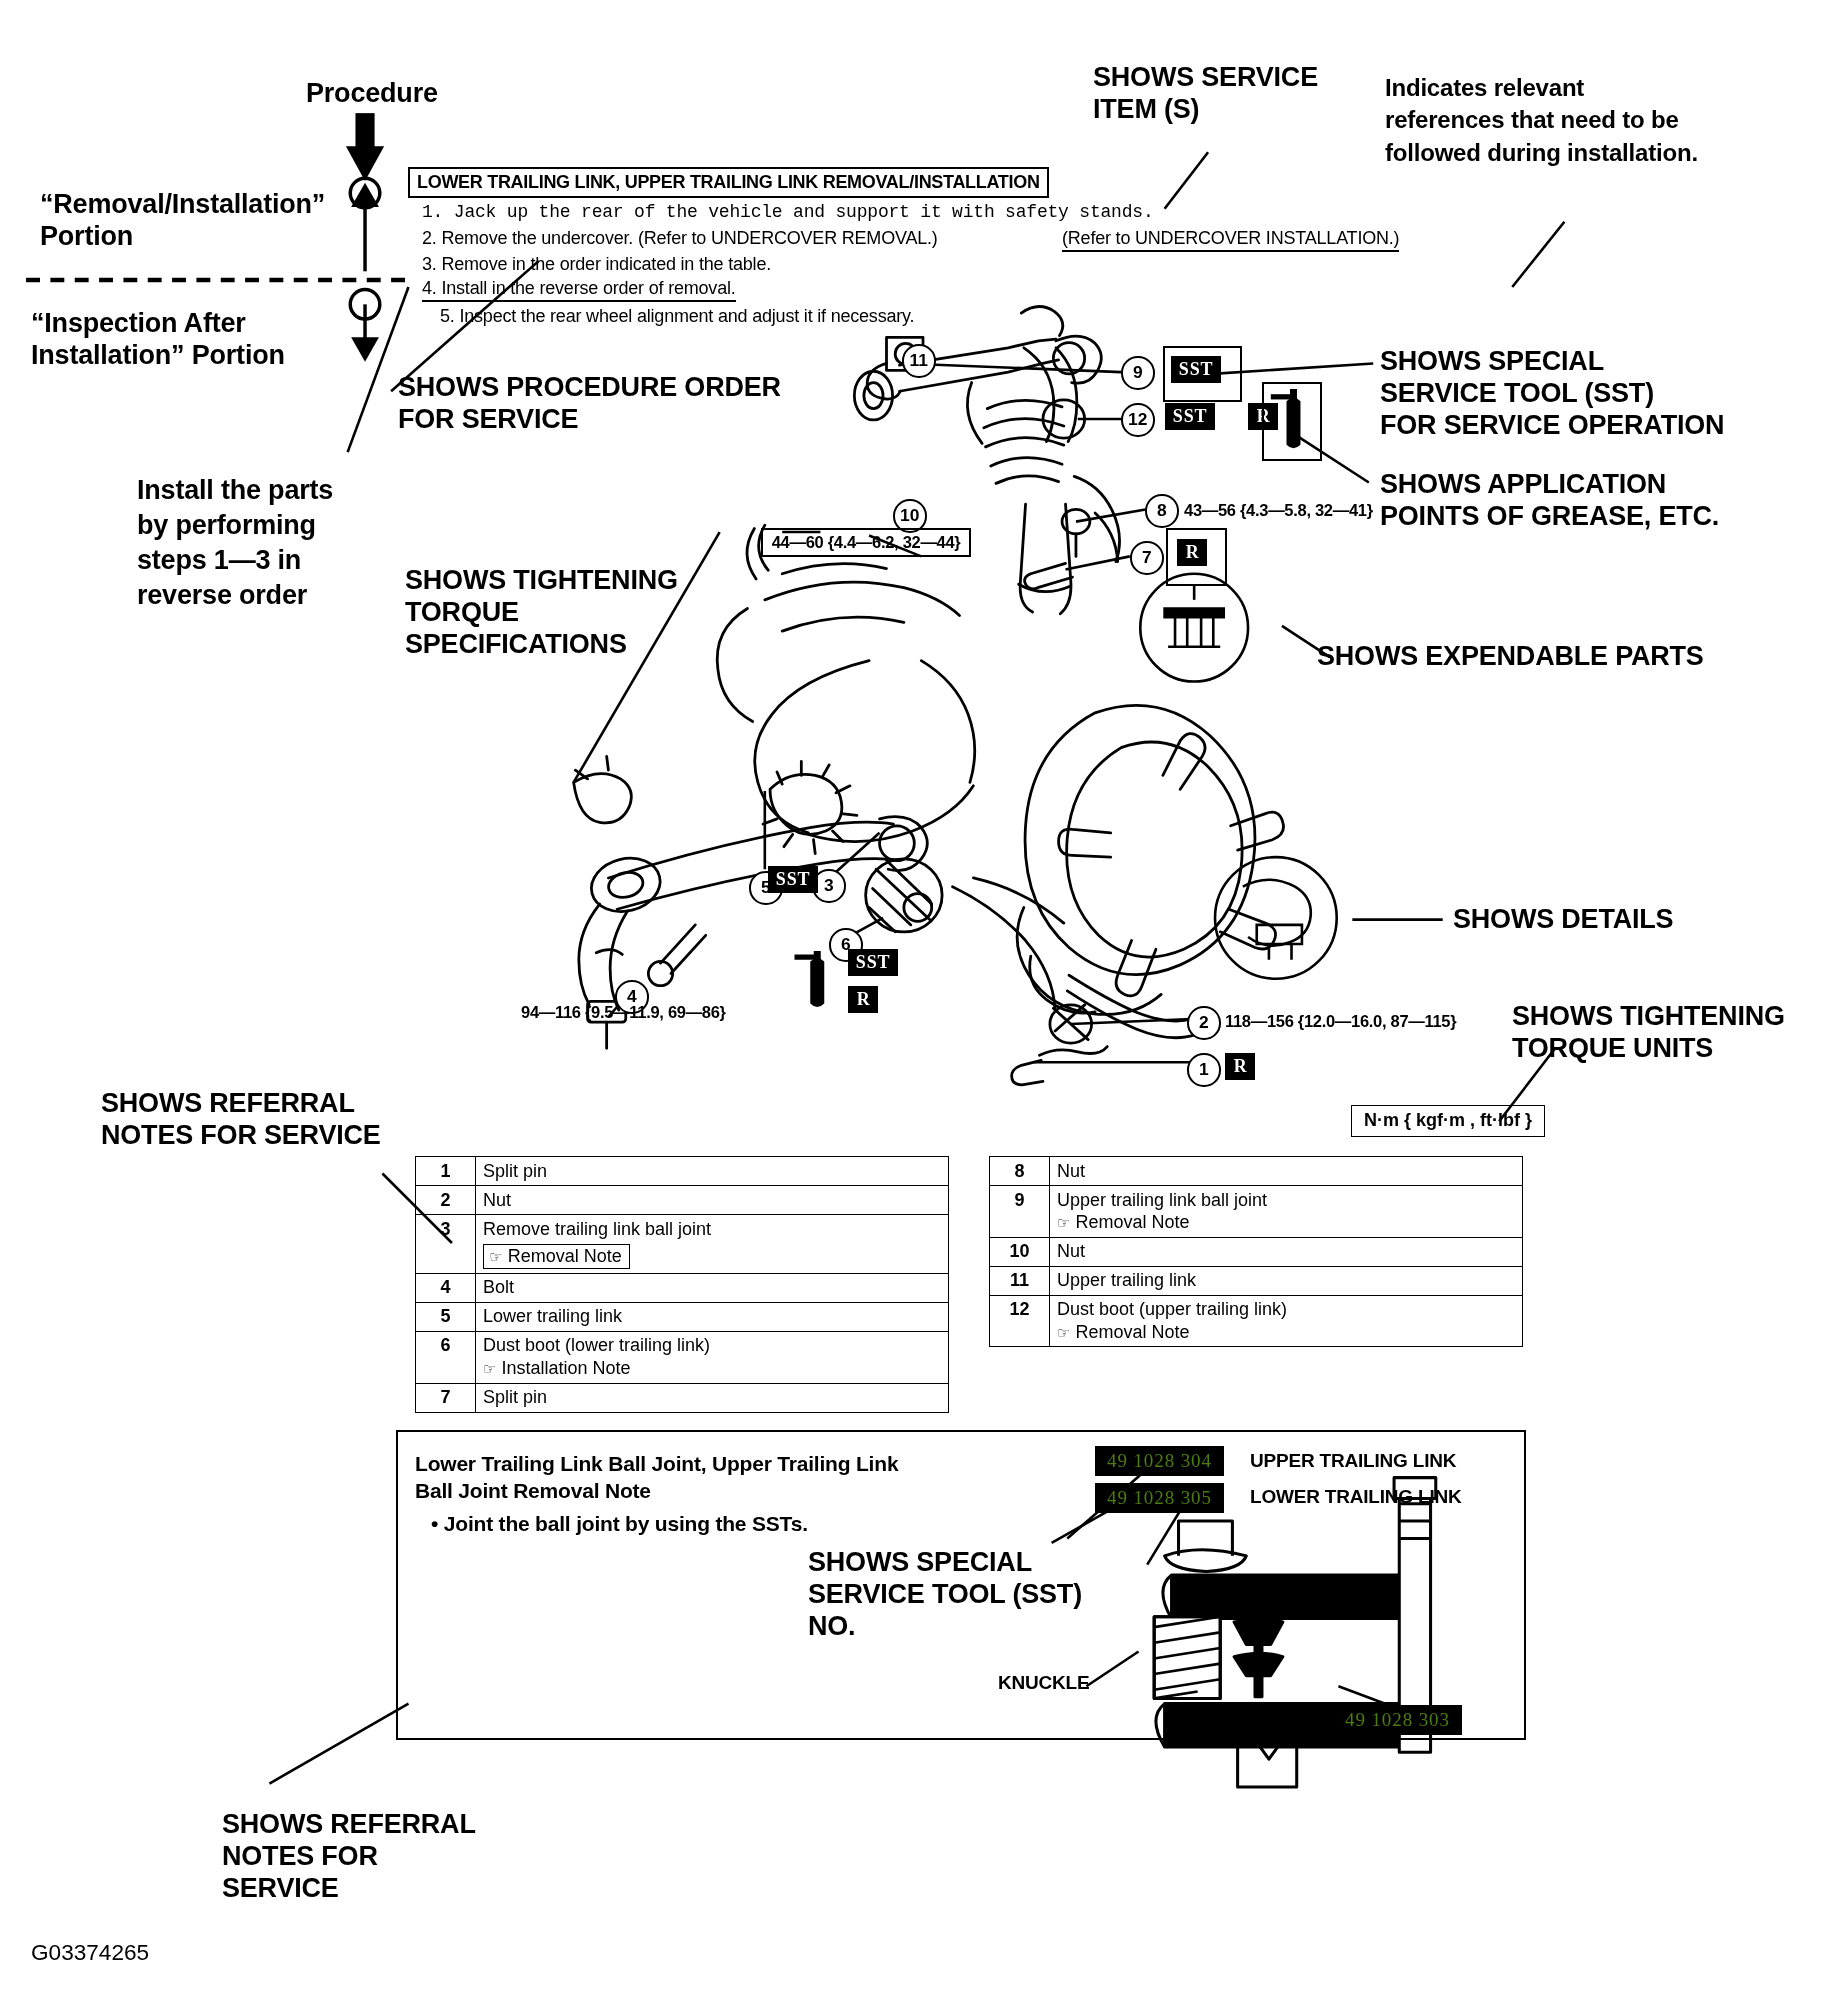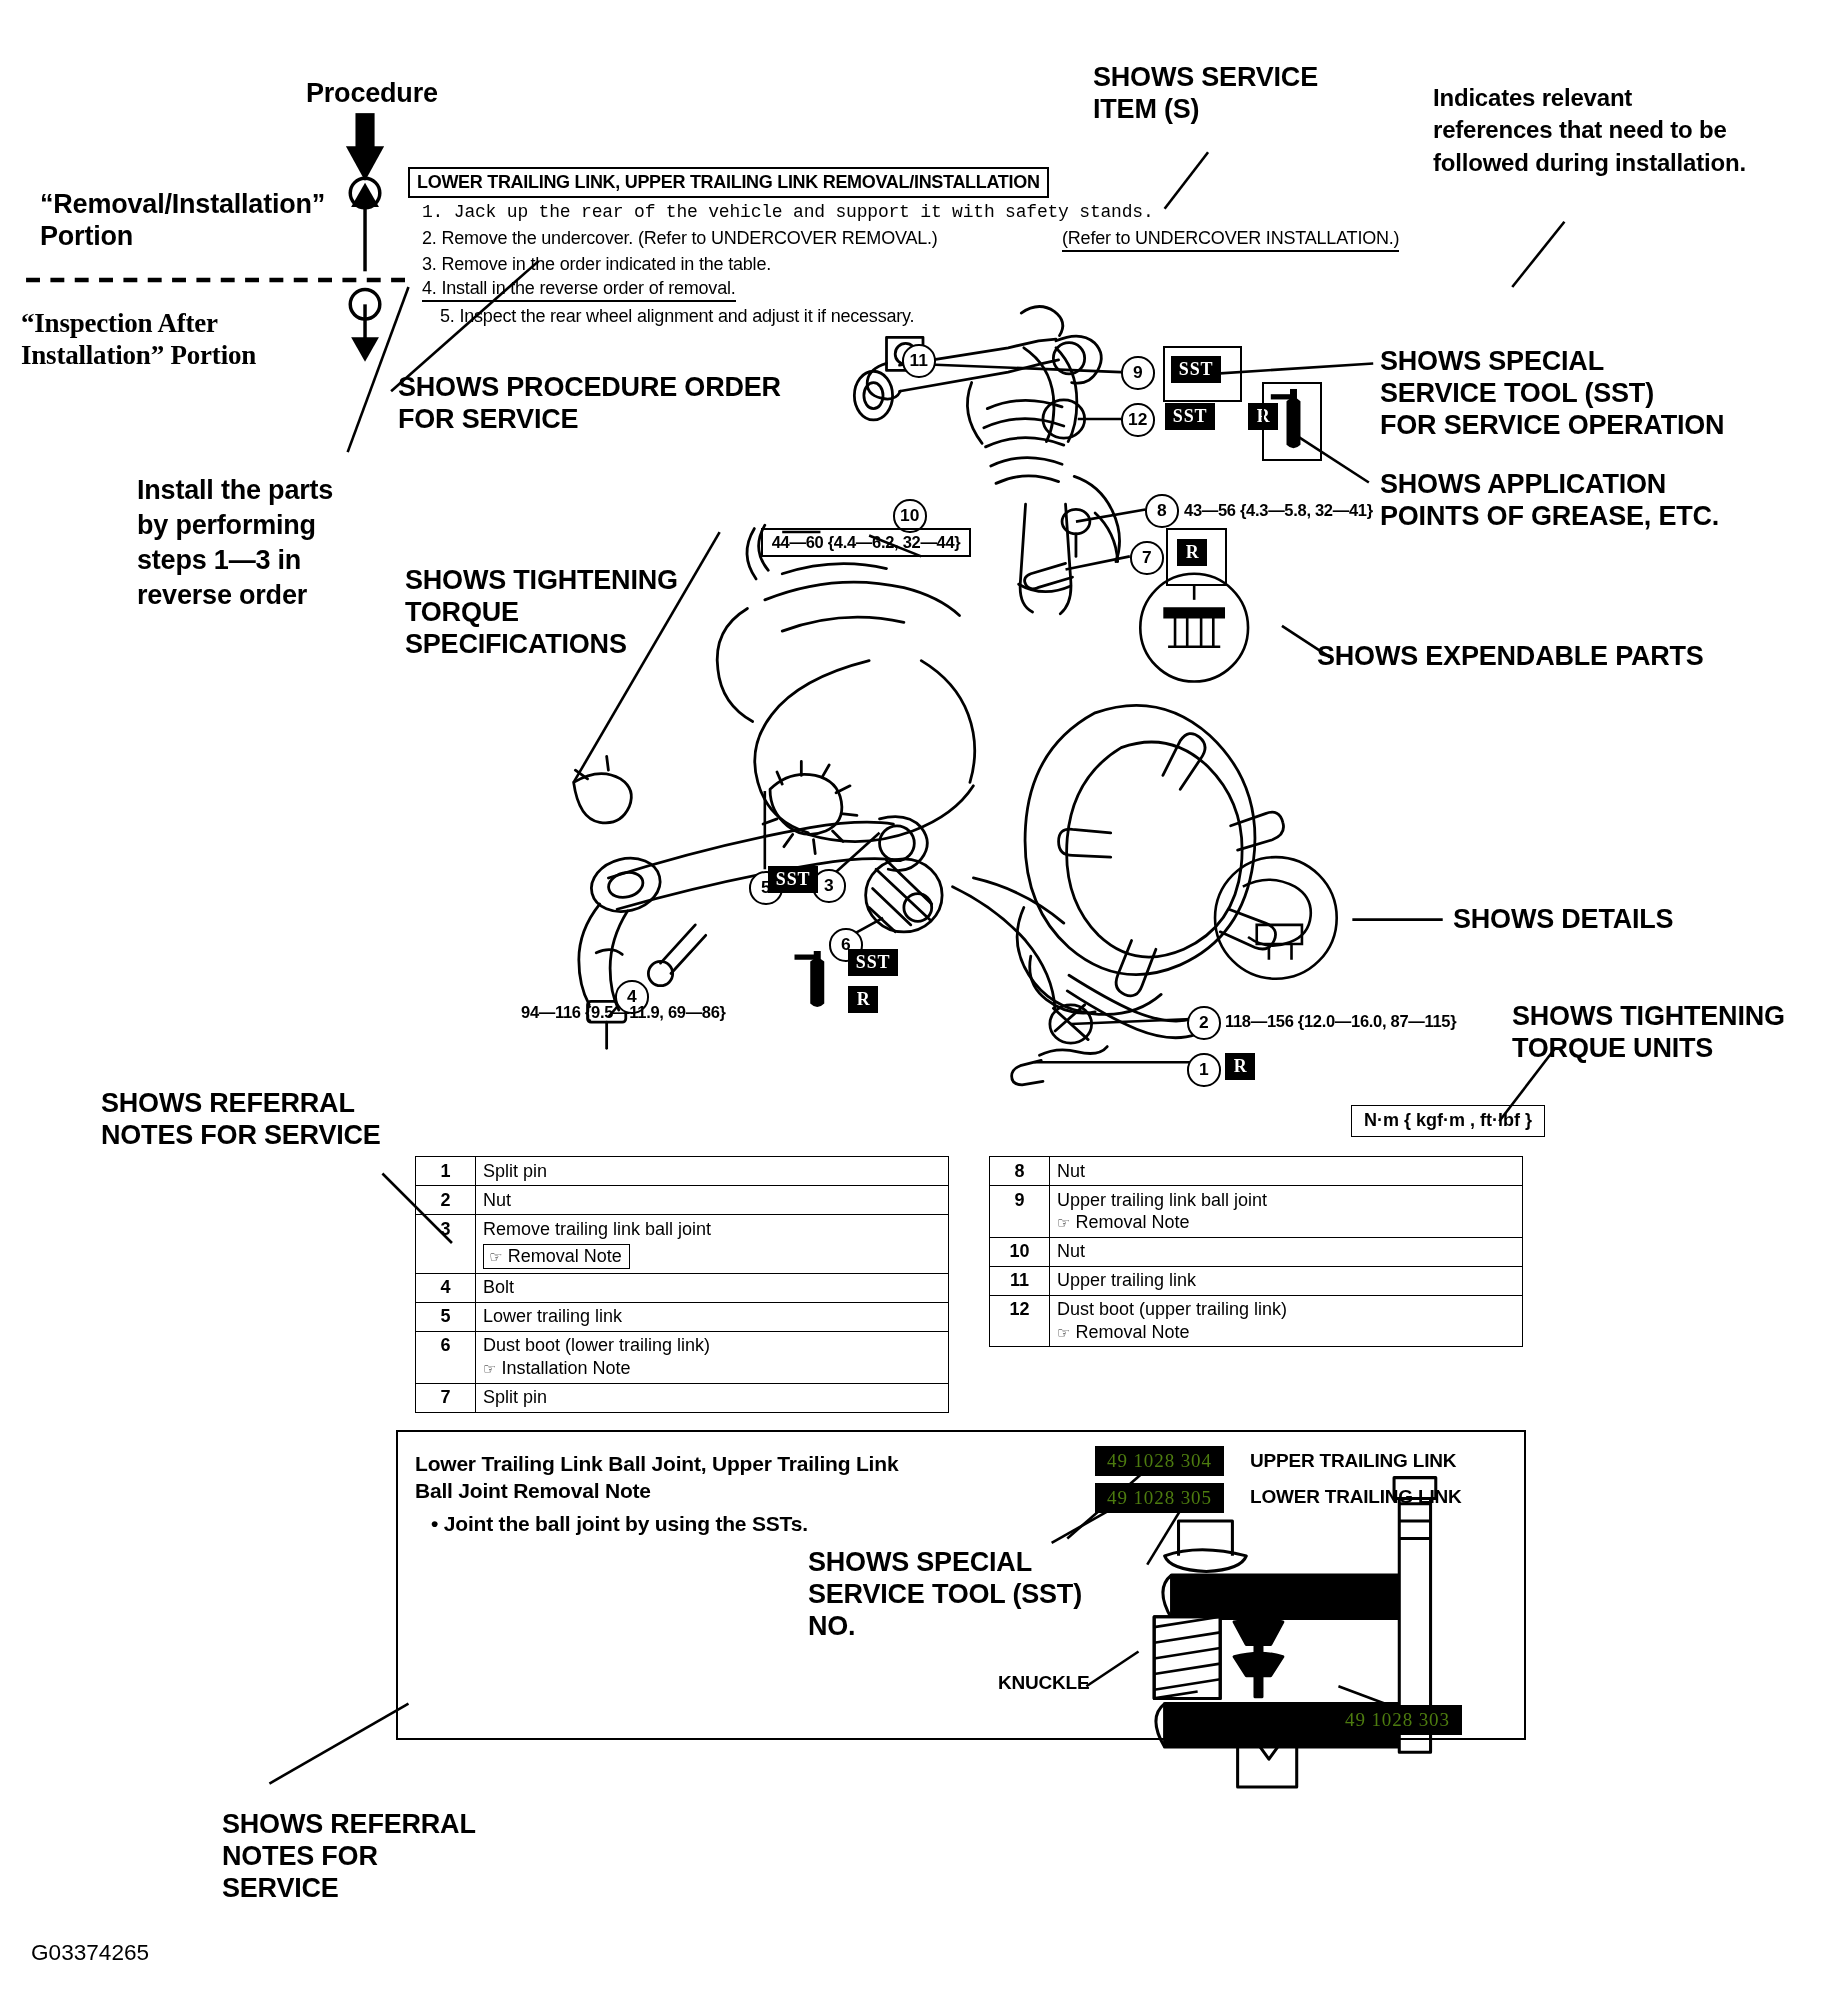--- a/index.html
+++ b/index.html
@@ -287,7 +287,7 @@
 <div class="anno anno-lg" style="left:1093px;top:54px;white-space:pre-line;margin-top:8px;">SHOWS SERVICE
 ITEM (S)</div>
 
-<div class="anno anno-md" style="left:1385px;top:82px;white-space:pre-line;line-height:1.35;margin-left:48px;">Indicates relevant
+<div class="anno anno-md" style="left:1385px;top:72px;white-space:pre-line;line-height:1.35;">Indicates relevant
 references that need to be
 followed during installation.</div>
 

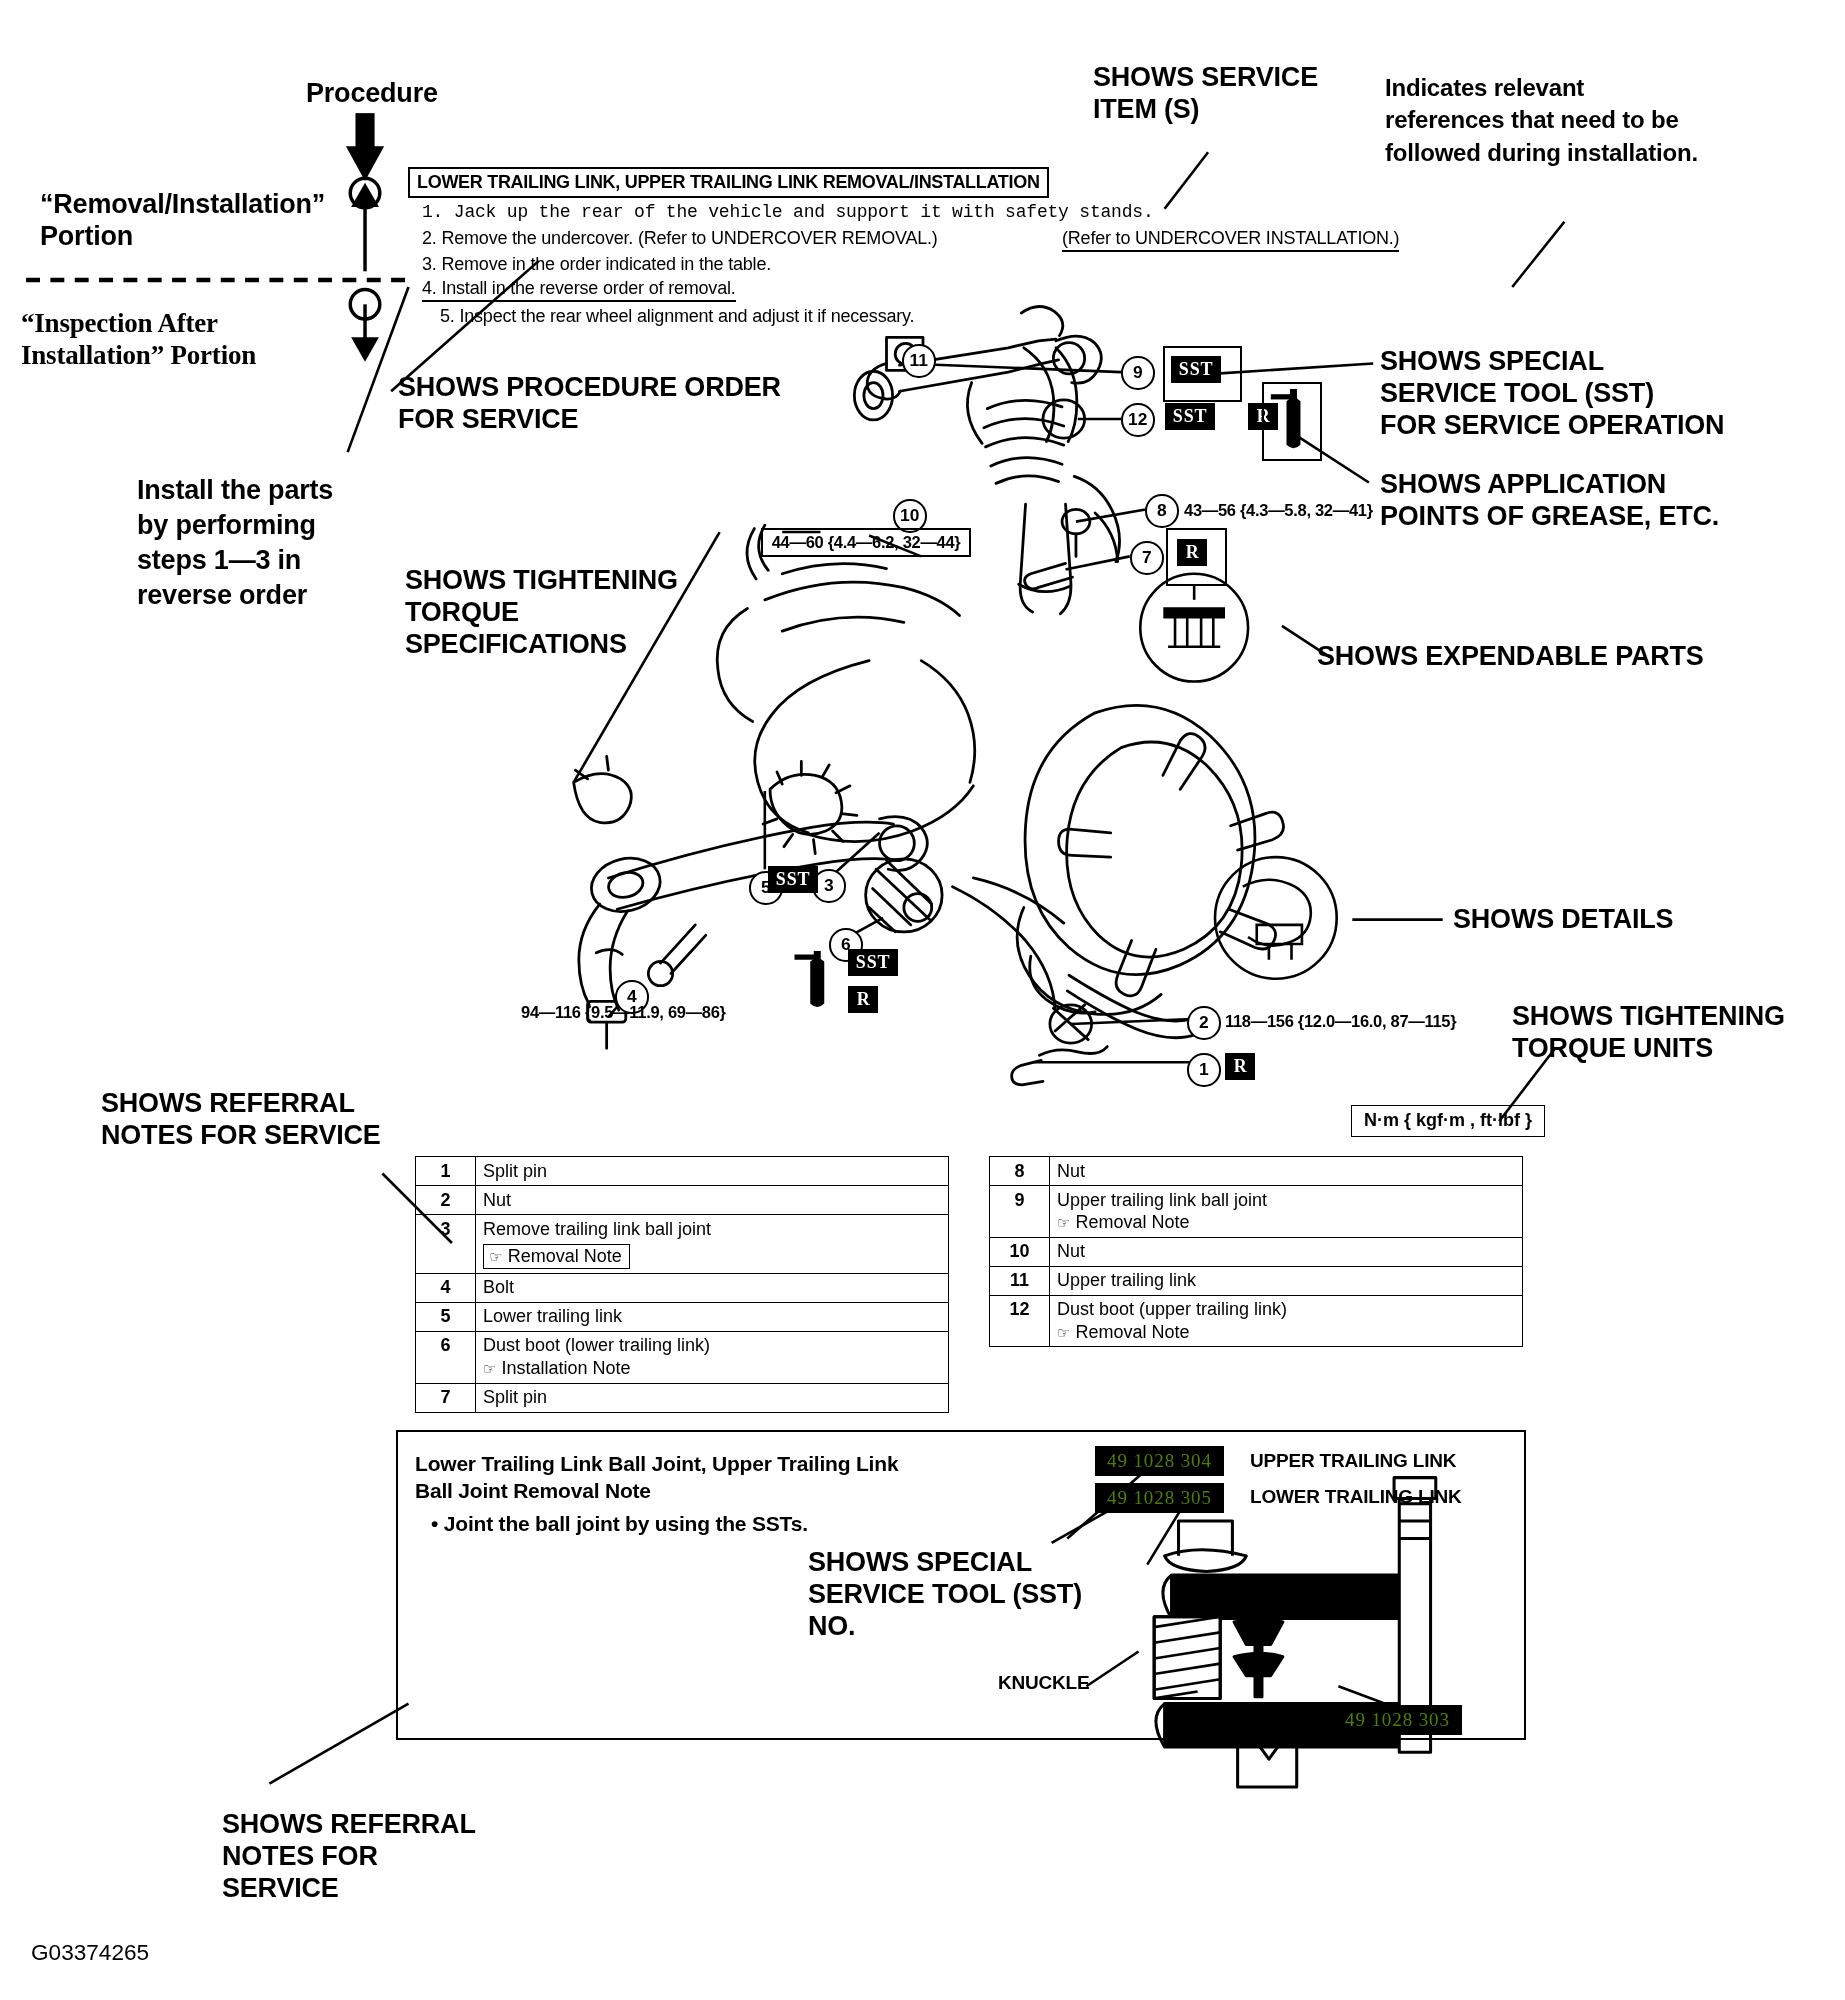--- a/index.html
+++ b/index.html
@@ -262,7 +262,7 @@
 <div class="anno anno-lg" style="left:40px;top:189px;white-space:pre-line;">“Removal/Installation”
 Portion</div>
 
-<div class="anno anno-lg" style="left:21px;top:308px;white-space:pre-line;font-family:Liberation Serif, serif;">“Inspection After
+<div class="anno anno-lg" style="left:31px;top:308px;white-space:pre-line;">“Inspection After
 Installation” Portion</div>
 
 <div class="anno anno-lg" style="left:137px;top:473px;white-space:pre-line;line-height:1.3;">Install the parts

